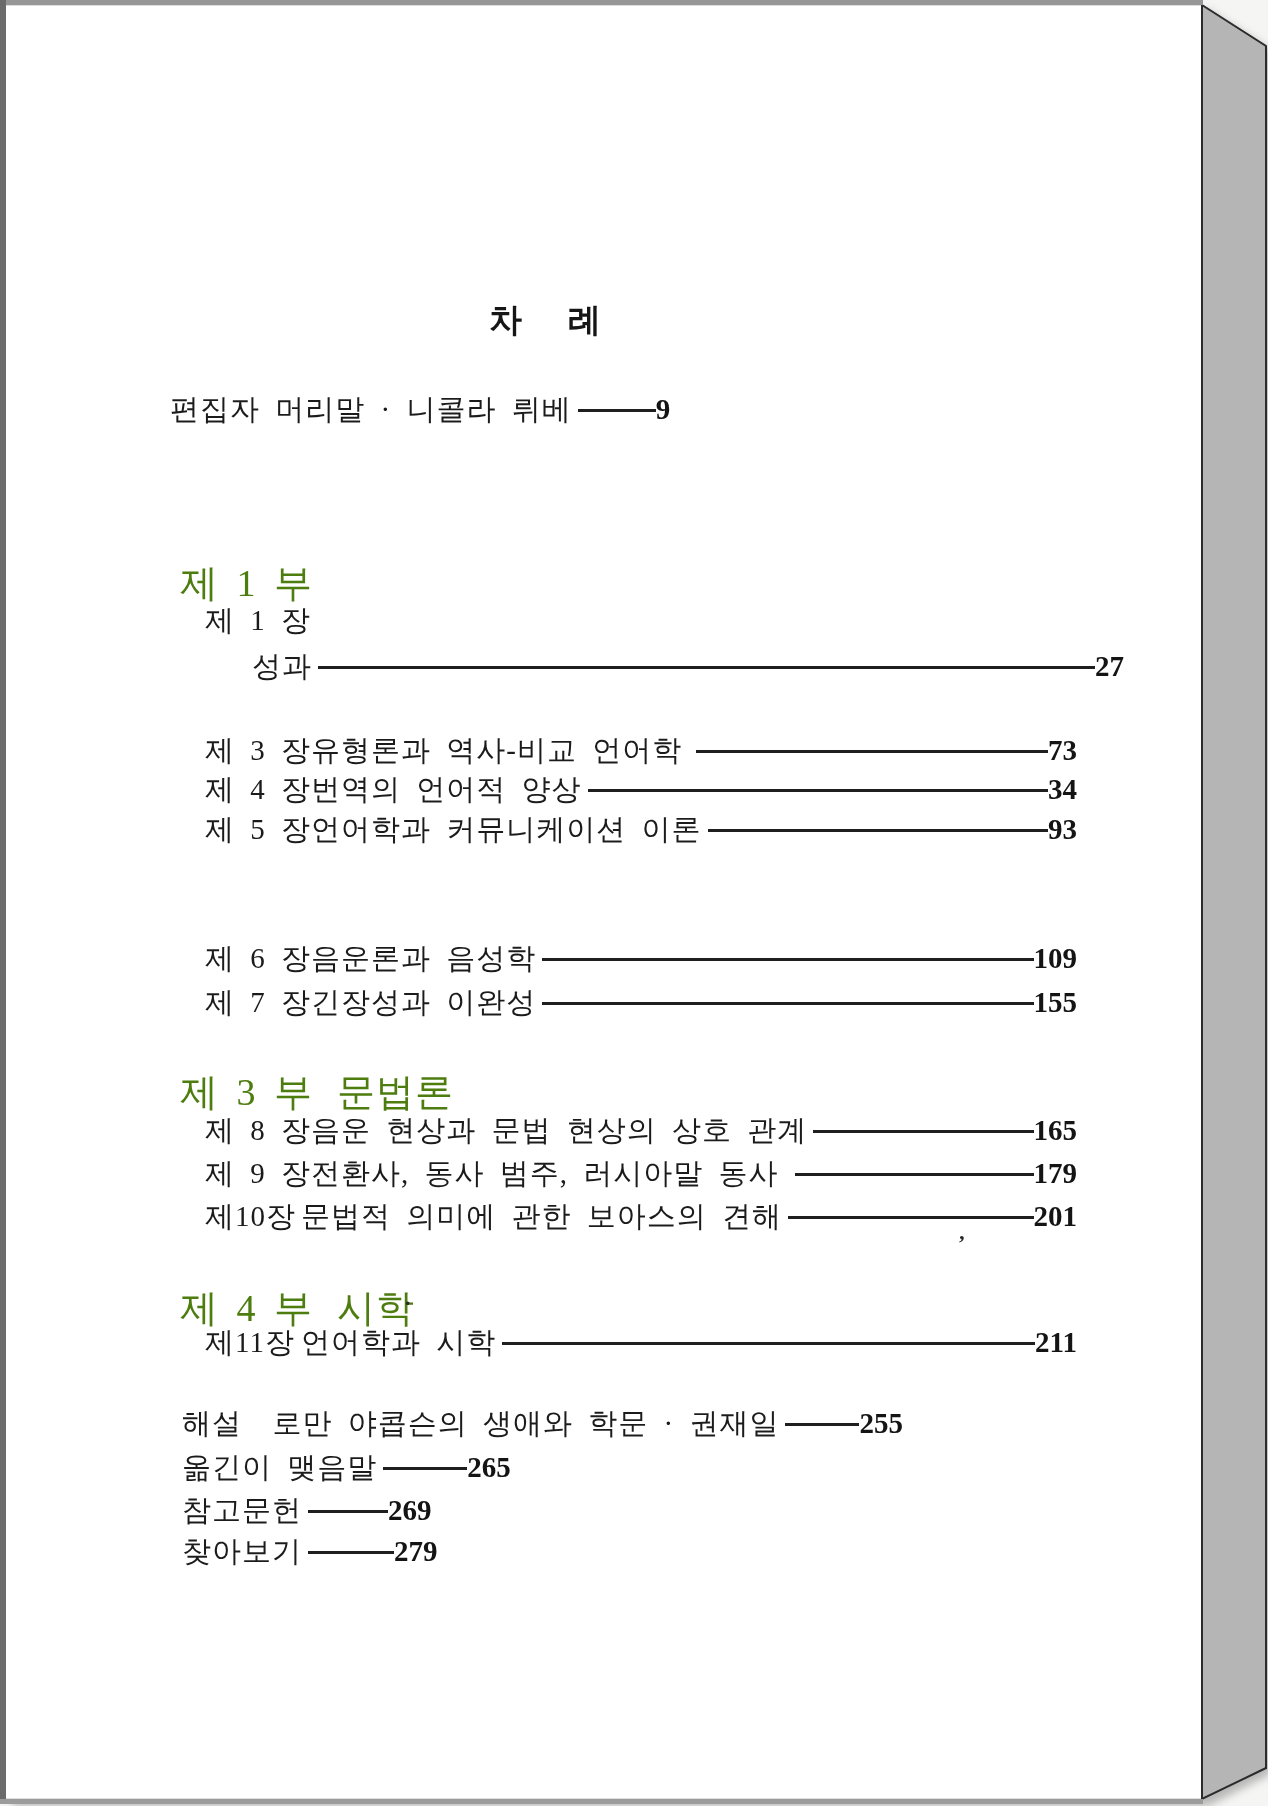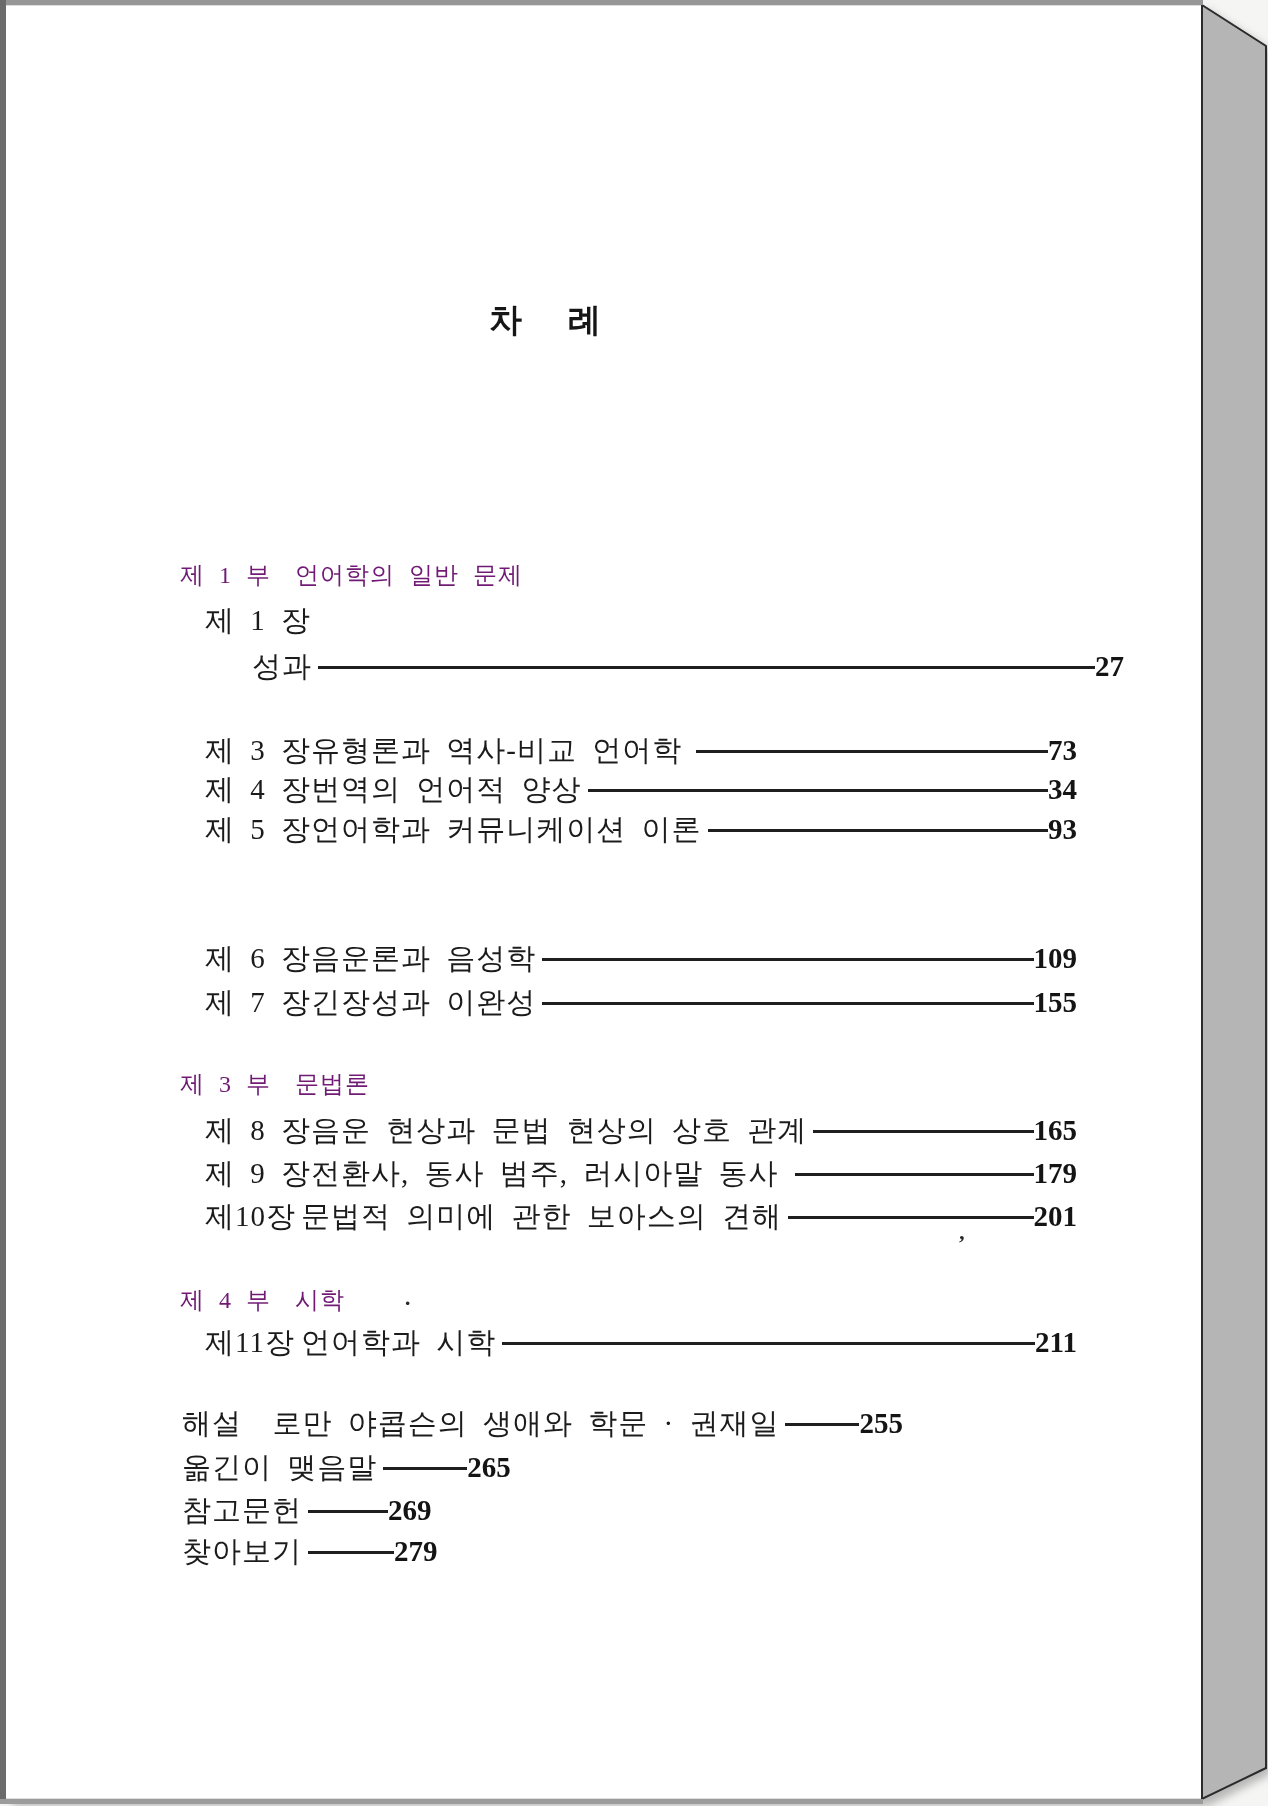--- a/index.html
+++ b/index.html
@@ -71,6 +71,11 @@
 
   <div class="toc-title">차례</div>
 
+  <div class="row" style="top:380px">
+    <span>편집자 머리말 · 니콜라 뤼베</span>
+    <div class="leader-fixed" style="width:78px"></div>
+    <span class="pagenum">9</span>
+  </div>
 
   <div class="row part-header" style="top:549px">
     <span class="part-label">제 1 부</span>

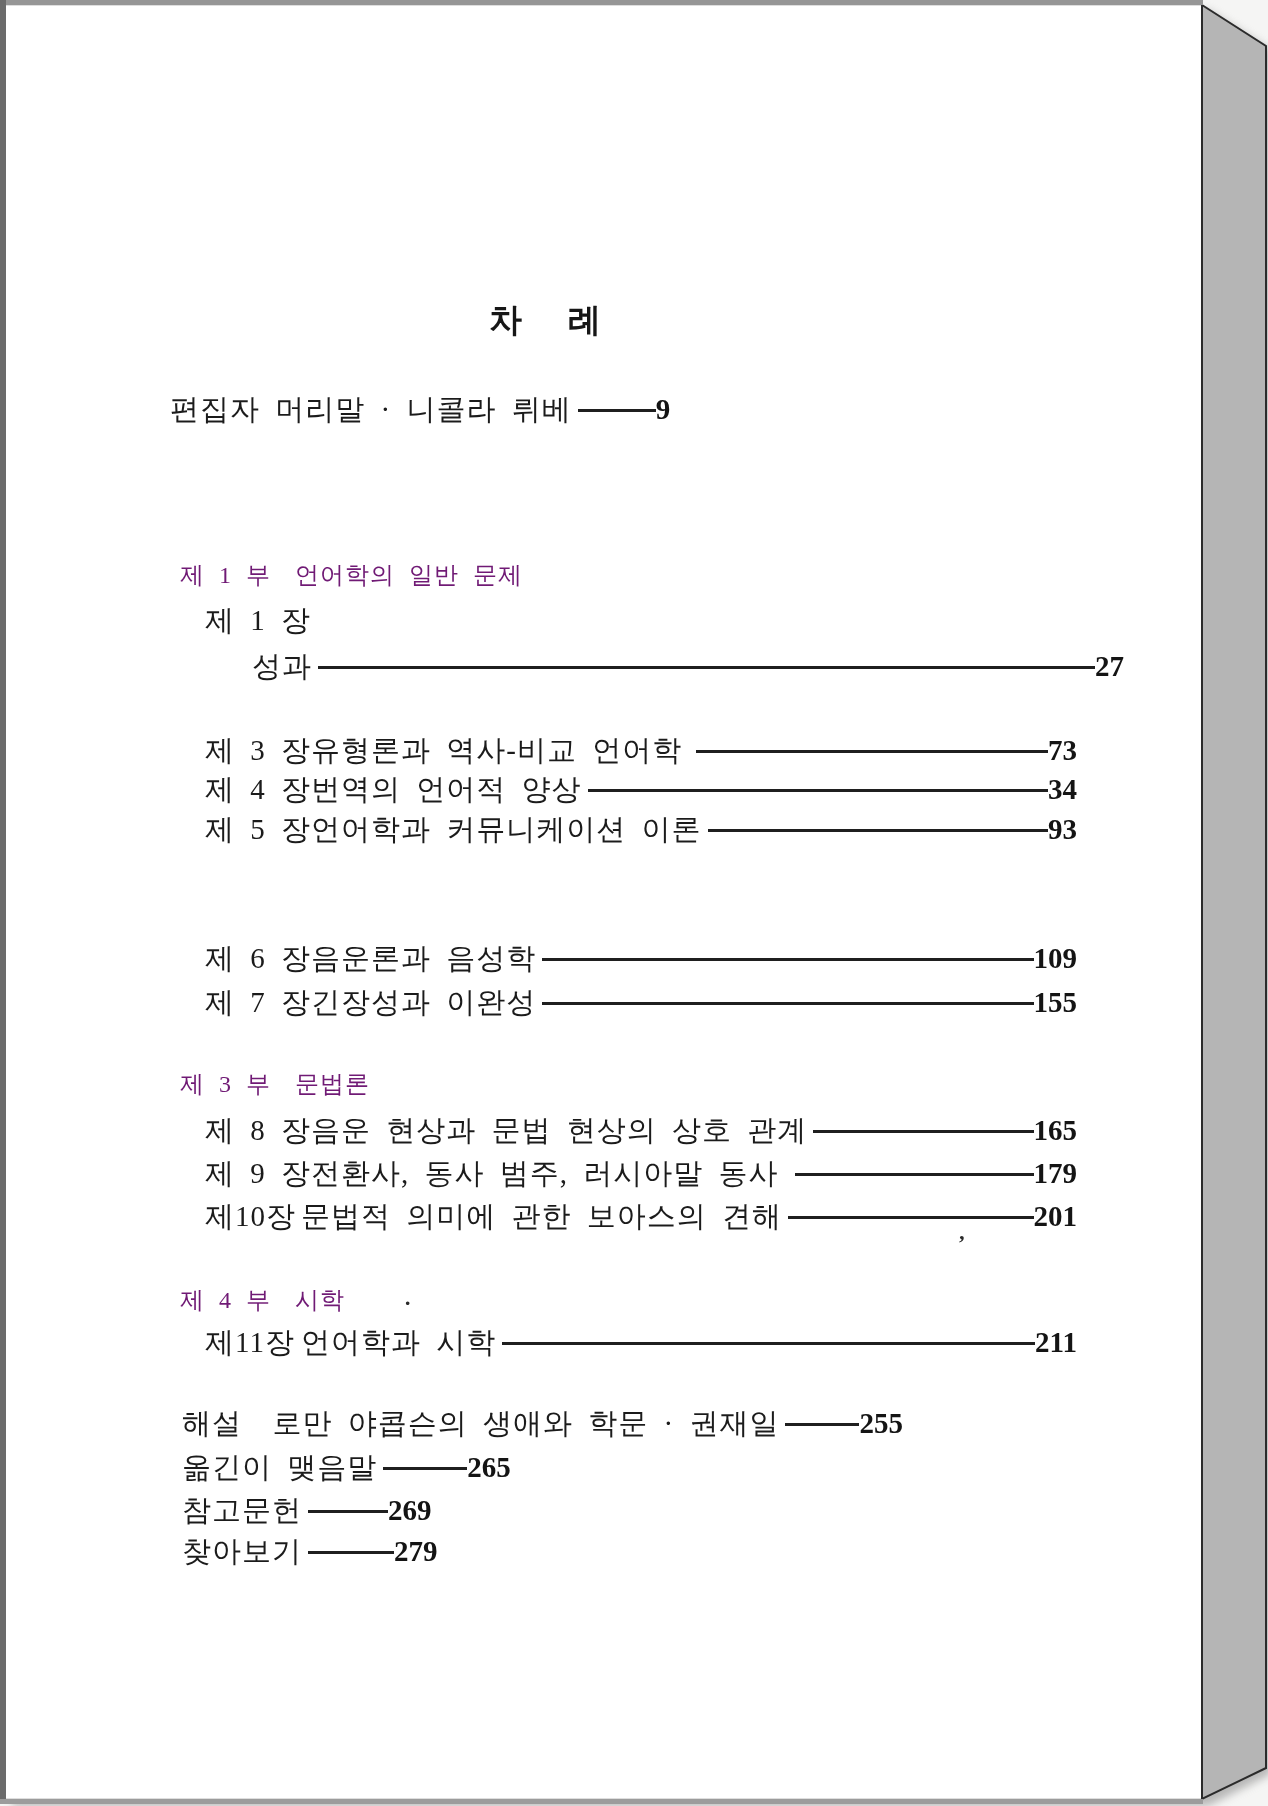--- a/index.html
+++ b/index.html
@@ -24,7 +24,7 @@
     font-size:29px;line-height:1.18;letter-spacing:1px;word-spacing:7px;
     color:#1b1b1b;
   }
-  .part-header{font-size:24px;color:#701a75;}
+  .part-header{font-size:38px;color:#4d7c0f;}
   .part-header .part-label{margin-left:10px;flex:0 0 86px;}
   .part-header .part-title{margin-left:24px;}
 

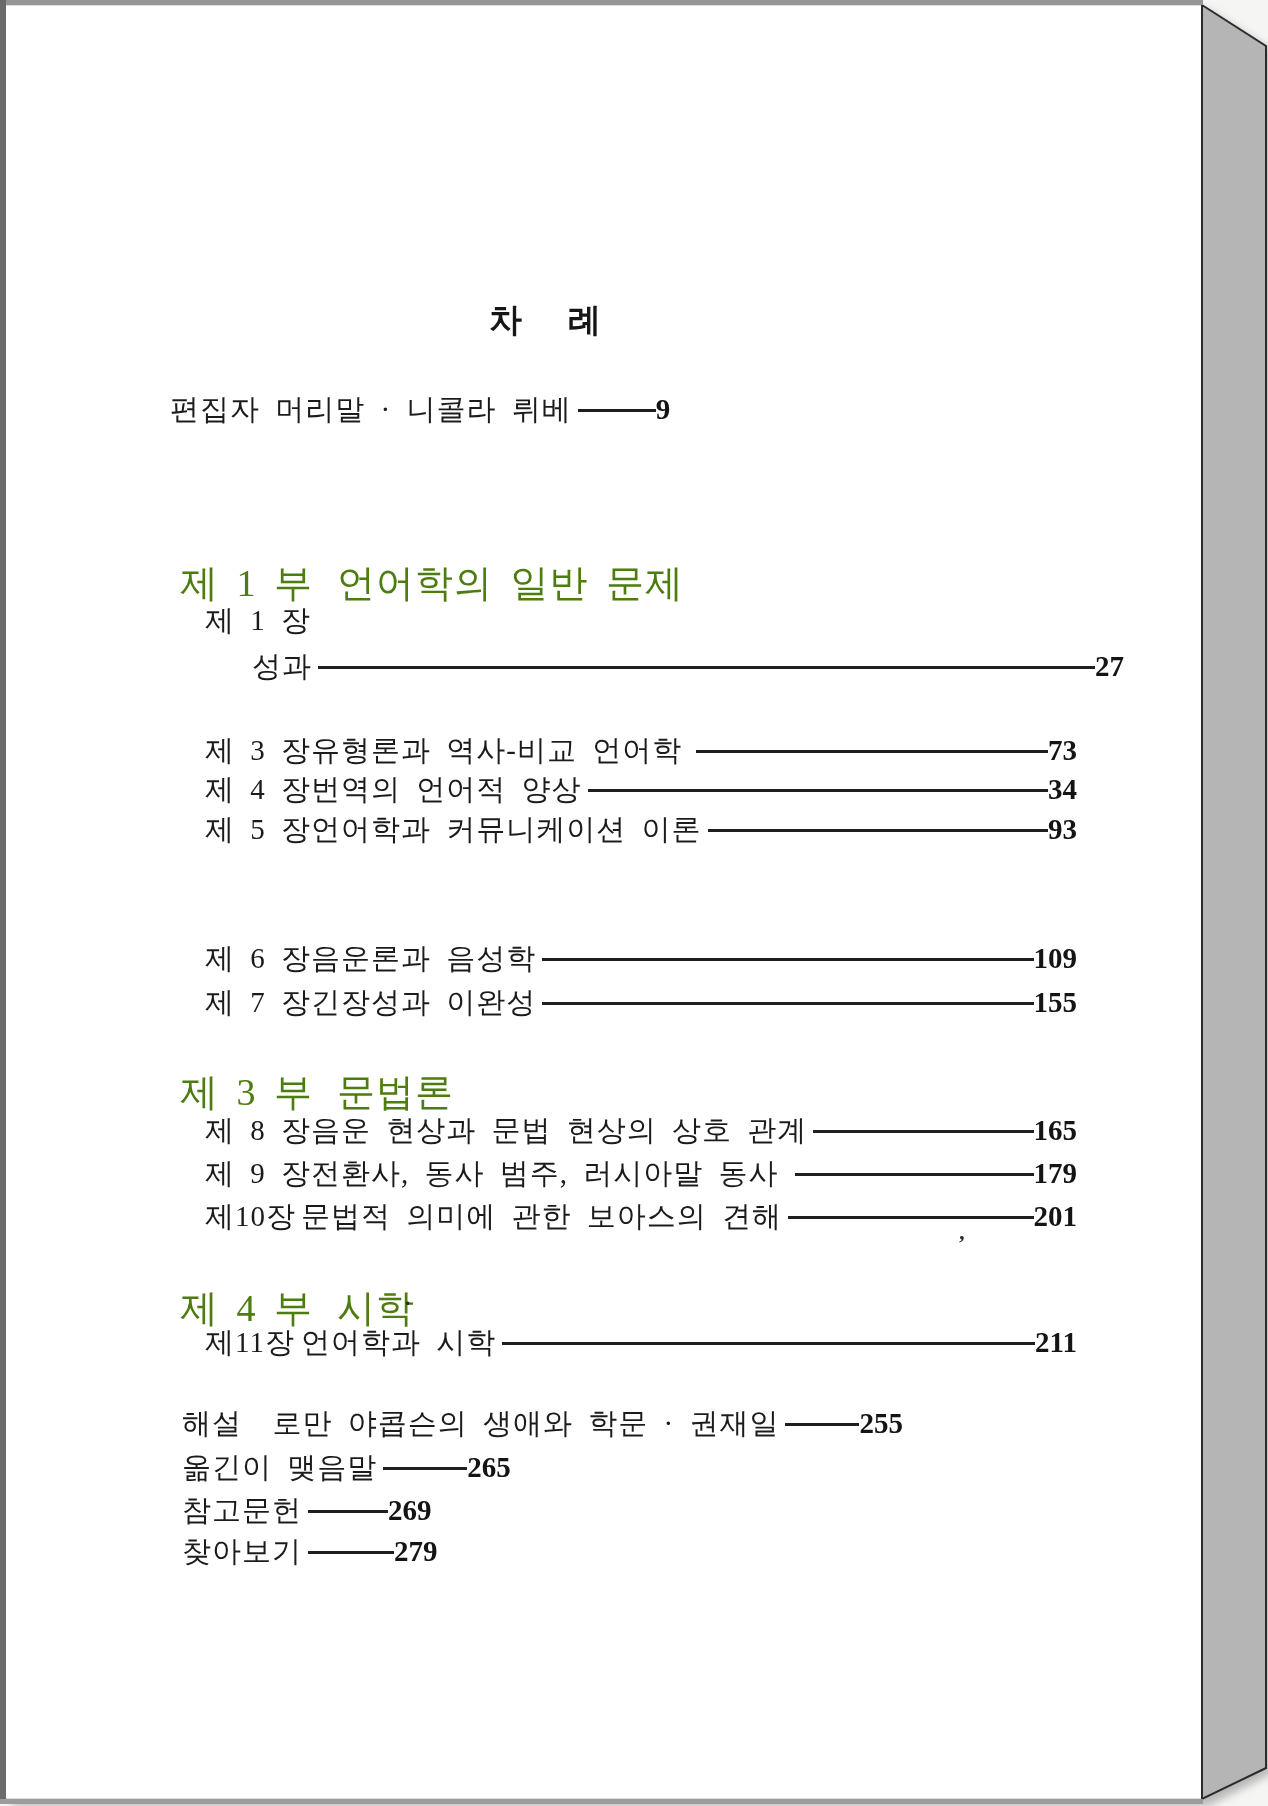--- a/index.html
+++ b/index.html
@@ -79,7 +79,6 @@
 
   <div class="row part-header" style="top:549px">
     <span class="part-label">제 1 부</span>
-    <span class="part-title">언어학의 일반 문제</span>
   </div>
 
   <div class="row chapter" style="top:591px">

